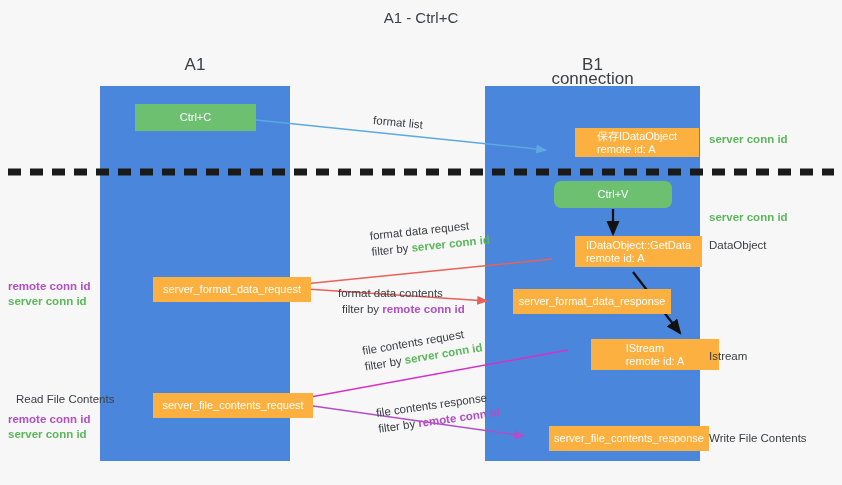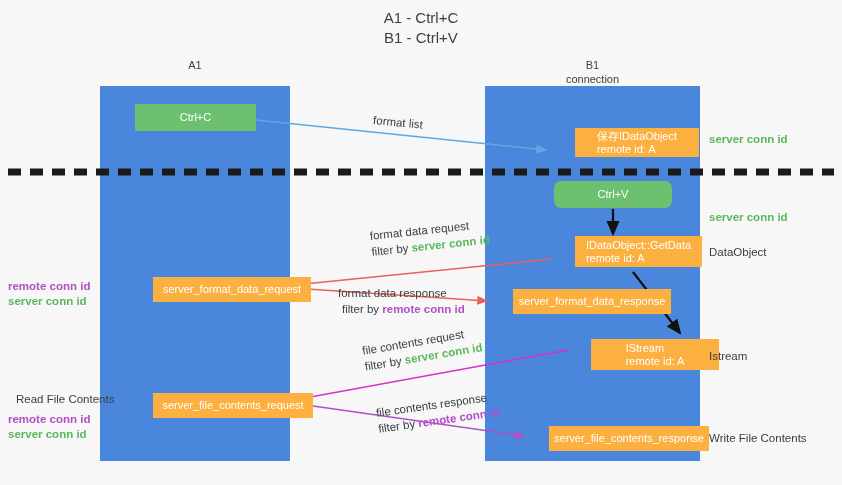--- a/index.html
+++ b/index.html
@@ -88,7 +88,6 @@
 
   <div id="title" class="abs">
     <div>A1 - Ctrl+C</div>
-    <div>B1 - Ctrl+V</div>
   </div>
 
   <div id="lane-a-head" class="abs lane-head">

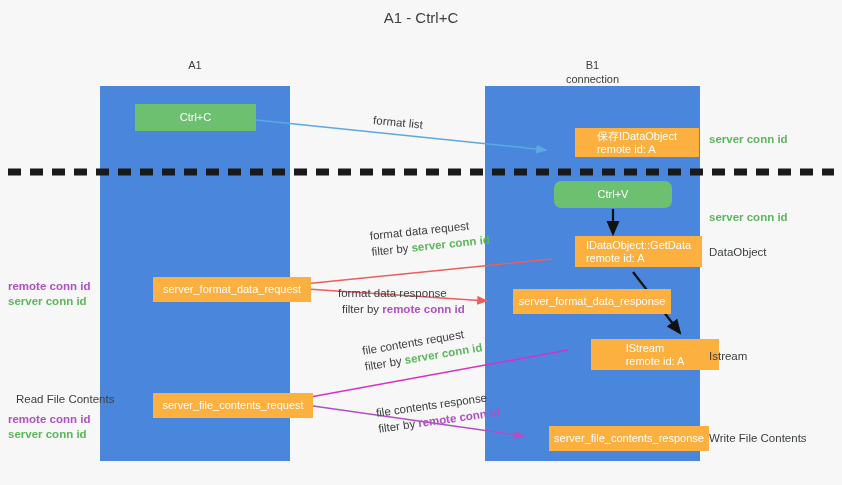--- a/index.html
+++ b/index.html
@@ -30,7 +30,7 @@
   
   .lane-head {
     text-align: center;
-    font-size: 11px;
+    font-size: 17px;
     color: #3c4043;
     line-height: 14px;
   }

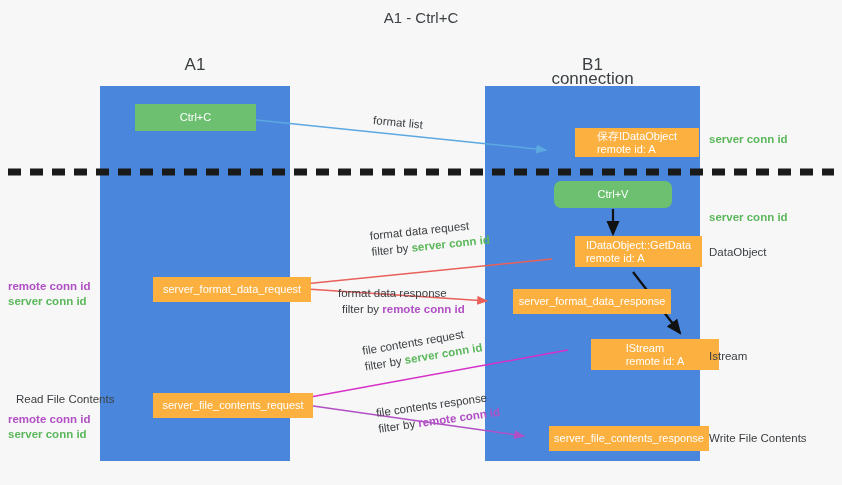--- a/index.html
+++ b/index.html
@@ -180,7 +180,7 @@
 
   <div class="abs note green-t" style="left:709px; top:210px;">server conn id</div>
 
-  <div class="abs note" style="left:709px; top:245px;">DataObject</div>
+  <div class="abs note" style="left:709px; top:238px;">DataObject</div>
 
   <div class="abs note" style="left:709px; top:349px;">Istream</div>
 

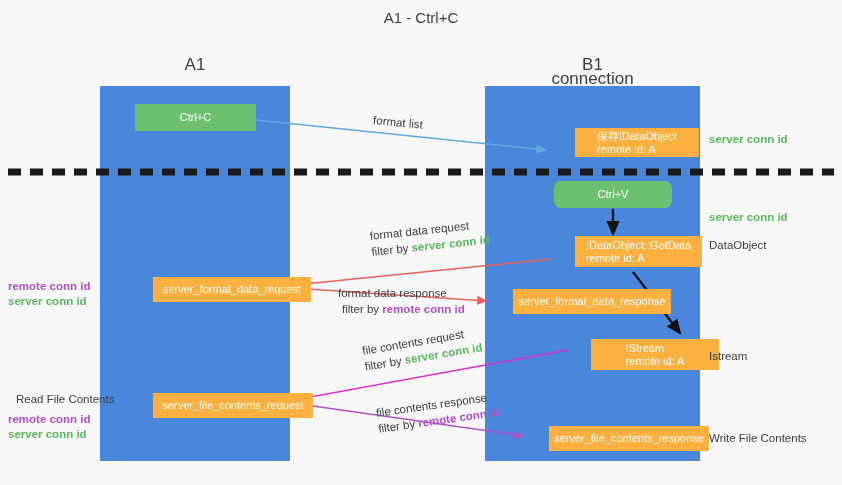--- a/index.html
+++ b/index.html
@@ -210,7 +210,7 @@
   </div>
 
   <div class="abs edge-label" style="left:338px; top:285px;">
-    <div>format data response</div>
+    <div>format data contents</div>
     <div style="padding-left:4px;">
       <span>filter by </span><span class="hl-purple">remote conn id</span>
     </div>

